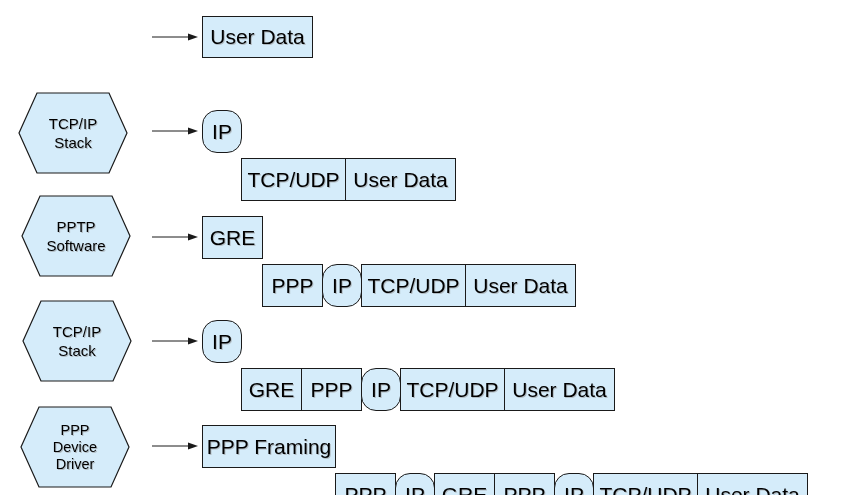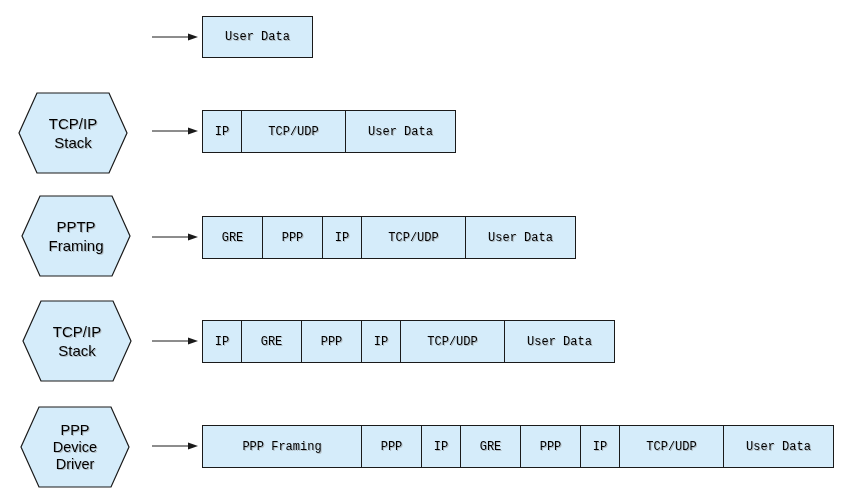--- a/index.html
+++ b/index.html
@@ -69,9 +69,8 @@
     display: flex;
     align-items: center;
     justify-content: center;
-    font-size: 12px;
+    font-size: 21px;
     text-shadow: 1px 1px 0 rgba(150,150,150,0.55);
-    font-family: Liberation Mono, monospace;
   }
   .pkt + .pkt { margin-left: -1px; }
   .h42 { height: 42px; }

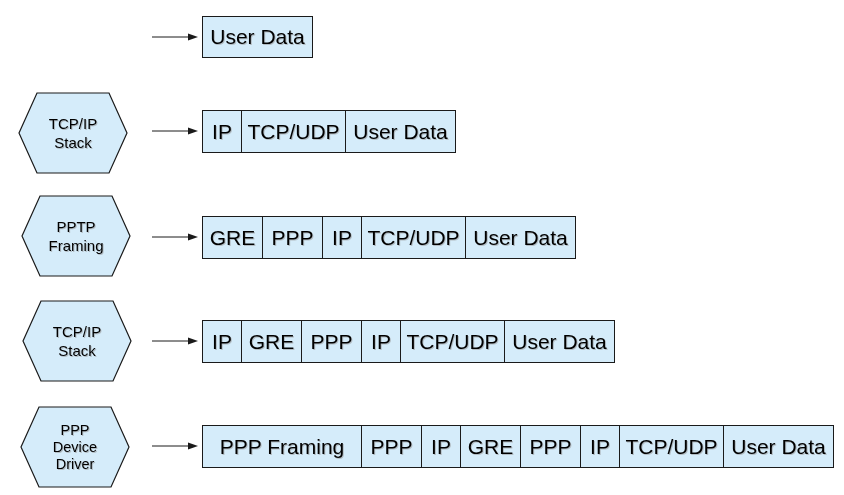--- a/index.html
+++ b/index.html
@@ -74,7 +74,7 @@
   }
   .pkt + .pkt { margin-left: -1px; }
   .h42 { height: 42px; }
-  .w40  { width: 40px; }
+  .w40  { width: 40px; border-radius: 15px; }
   .w60  { width: 61px; text-align: right; }
   .w105 { width: 105px; }
   .w110 { width: 111px; }

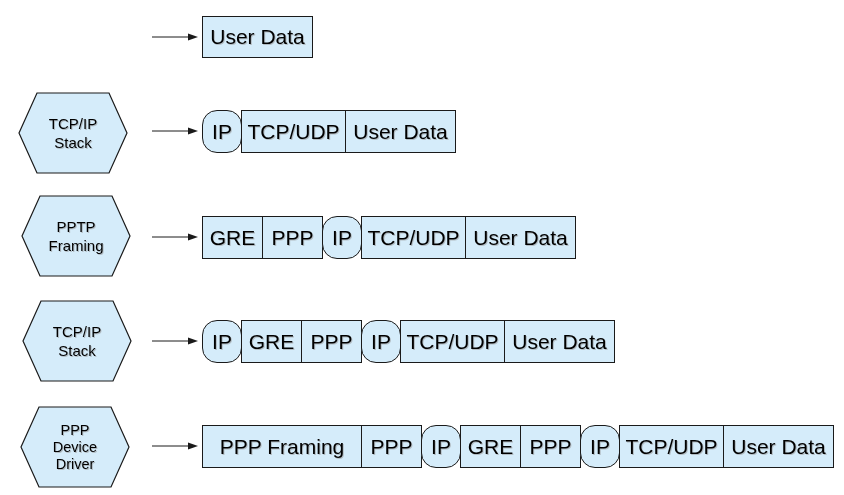--- a/index.html
+++ b/index.html
@@ -72,7 +72,7 @@
     font-size: 21px;
     text-shadow: 1px 1px 0 rgba(150,150,150,0.55);
   }
-  .pkt + .pkt { margin-left: -1px; }
+  .pkt + .pkt { margin-left: -1px; margin-top: 48px; }
   .h42 { height: 42px; }
   .w40  { width: 40px; border-radius: 15px; }
   .w60  { width: 61px; text-align: right; }

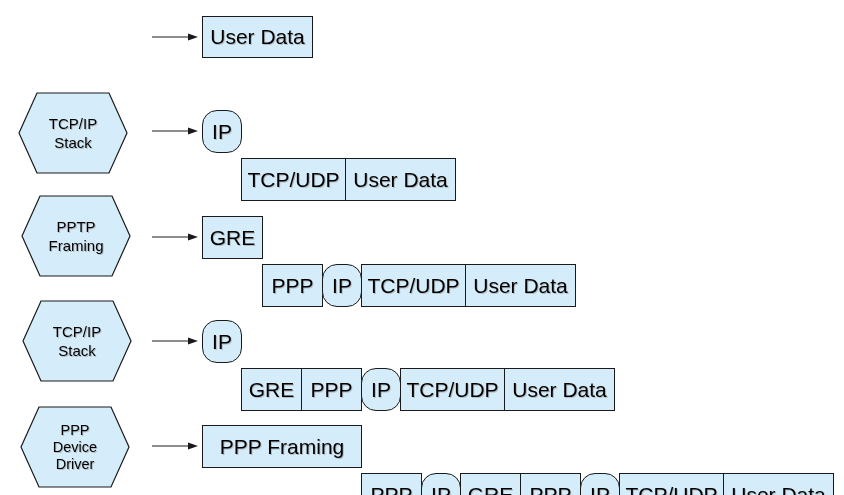--- a/index.html
+++ b/index.html
@@ -115,7 +115,7 @@
       <polygon points="19,1 91,1 109,41 91,81 19,81 1,41"></polygon>
     </svg>
     <div class="shape-label">PPTP
-Framing</div>
+Software</div>
   </div>
   <svg class="arrow" style="left:152px;top:231px" viewBox="0 0 46 12">
     <line x1="0" y1="6" x2="36" y2="6"></line>

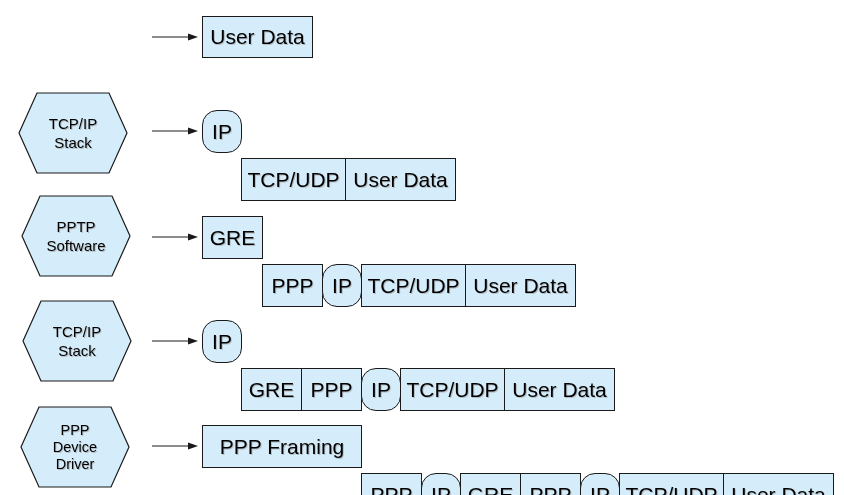--- a/index.html
+++ b/index.html
@@ -78,7 +78,7 @@
   .w60  { width: 61px; text-align: right; }
   .w105 { width: 105px; }
   .w110 { width: 111px; }
-  .w133 { width: 160px; text-align: center; }
+  .w133 { width: 134px; text-align: center; }
 </style>
 </head>
 <body>

